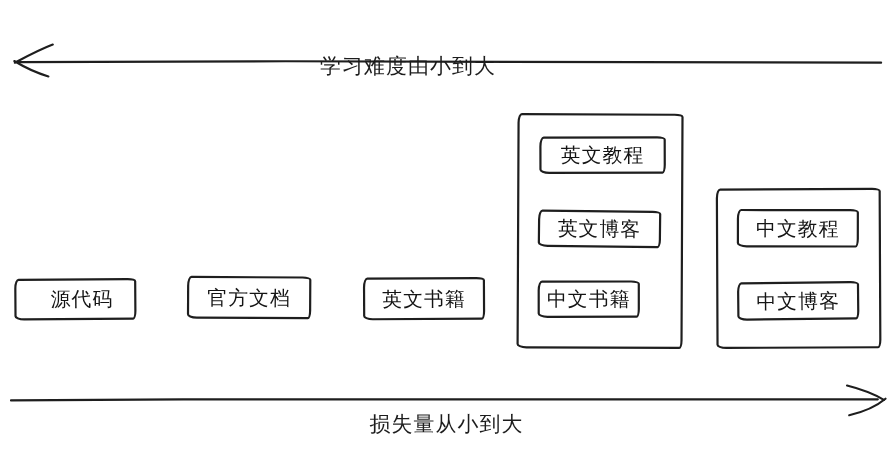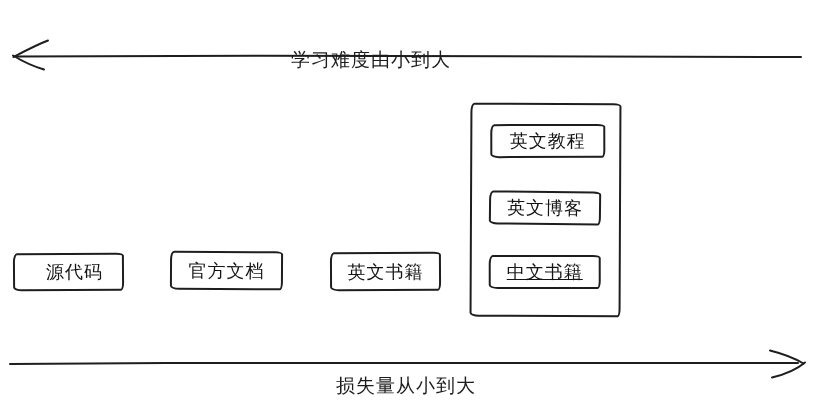--- a/index.html
+++ b/index.html
@@ -95,6 +95,10 @@
     <div class="box i3">中文书籍</div>
   </div>
 
+  <div class="group-box g-b">
+    <div class="box i1">中文教程</div>
+    <div class="box i2">中文博客</div>
+  </div>
 
 </div>
 

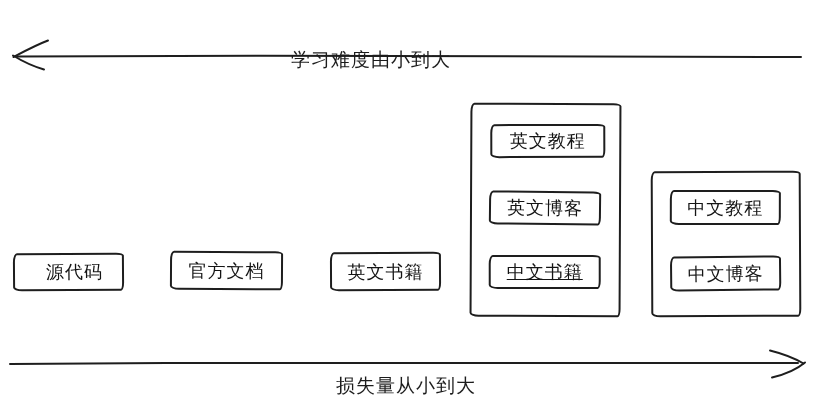--- a/index.html
+++ b/index.html
@@ -58,7 +58,7 @@
   
   .g-a .i1 { left: 18px; top: 19px;  width: 115px; height: 34px; transform: rotate(-0.4deg); }
   .g-a .i2 { left: 17px; top: 86px;  width: 112px; height: 34px; transform: rotate(0.4deg); }
-  .g-a .i3 { left: 17px; top: 150px; width: 112px; height: 34px; transform: rotate(-0.3deg); text-decoration: underline; }
+  .g-a .i3 { left: 17px; top: 150px; width: 93px; height: 34px; transform: rotate(-0.3deg); }
   .g-b .i1 { left: 17px; top: 17px;  width: 111px; height: 35px; transform: rotate(0.35deg); }
   .g-b .i2 { left: 17px; top: 83px;  width: 111px; height: 35px; transform: rotate(-0.35deg); }
 </style>

